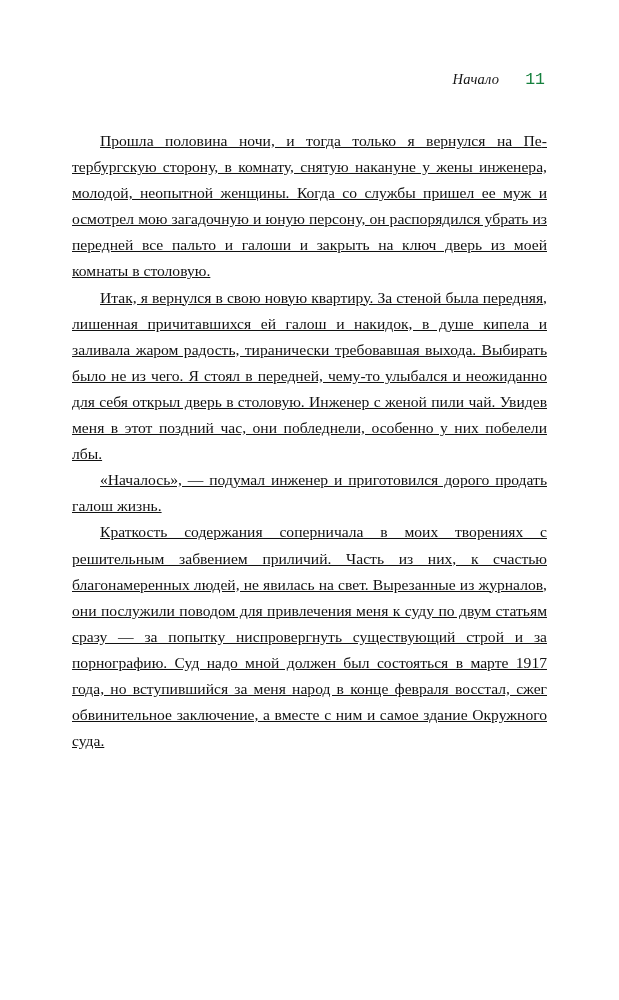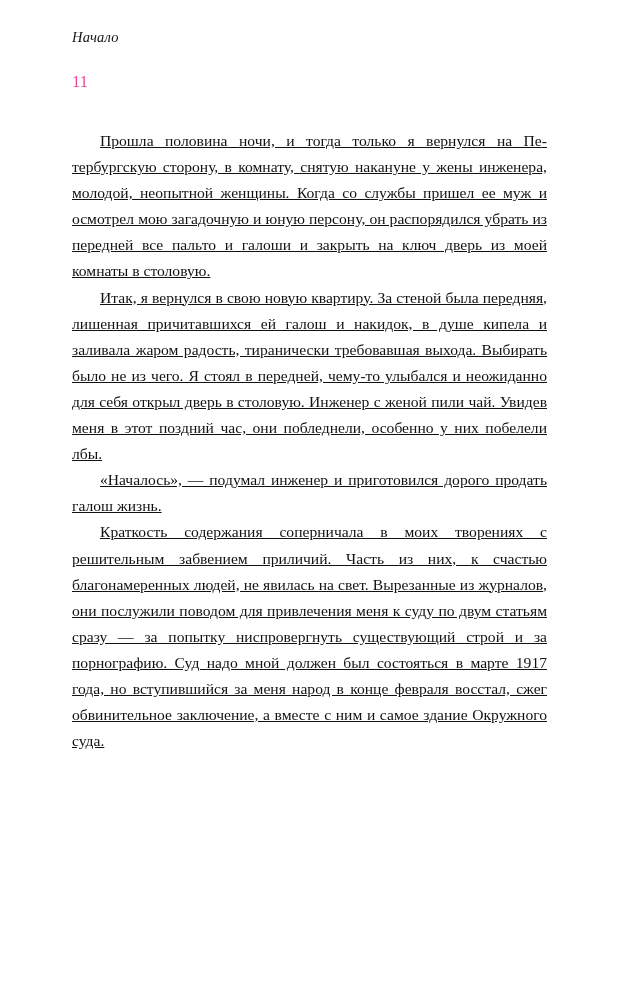--- a/index.html
+++ b/index.html
@@ -31,7 +31,6 @@
     height: 22px;
     margin-bottom: 36px;
     padding-right: 2px;
-    flex-direction: column;
   }
   .running-head .chapter-title {
     font-style: italic;

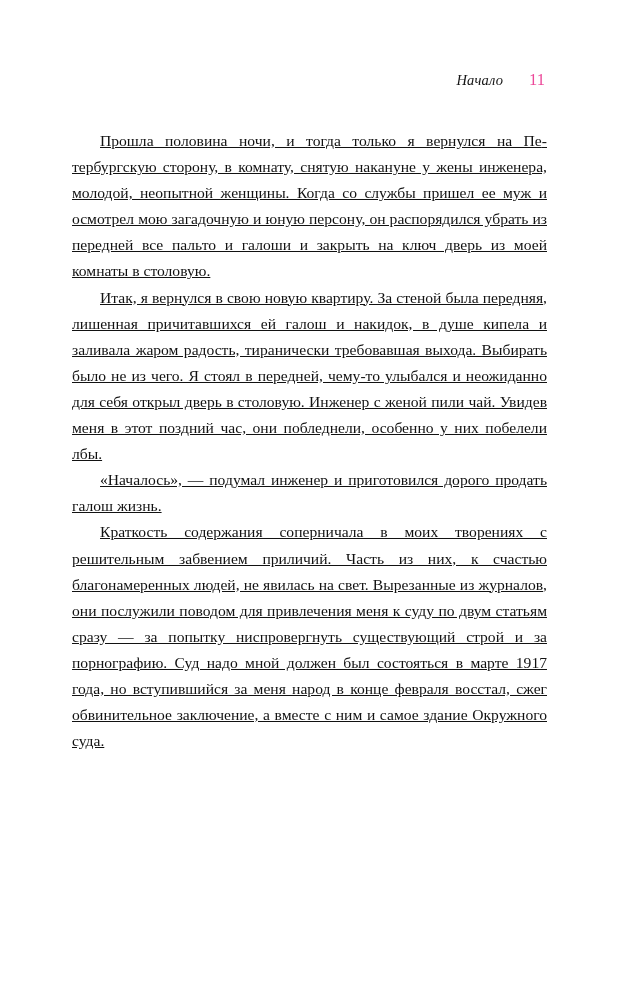--- a/index.html
+++ b/index.html
@@ -40,7 +40,8 @@
   }
   .running-head .folio {
     font-size: 16.5px;
-    color: #ec4899;
+    color: #15803d;
+    font-family: Liberation Mono, monospace;
   }
   .body-text {
     font-size: 15.6px;

